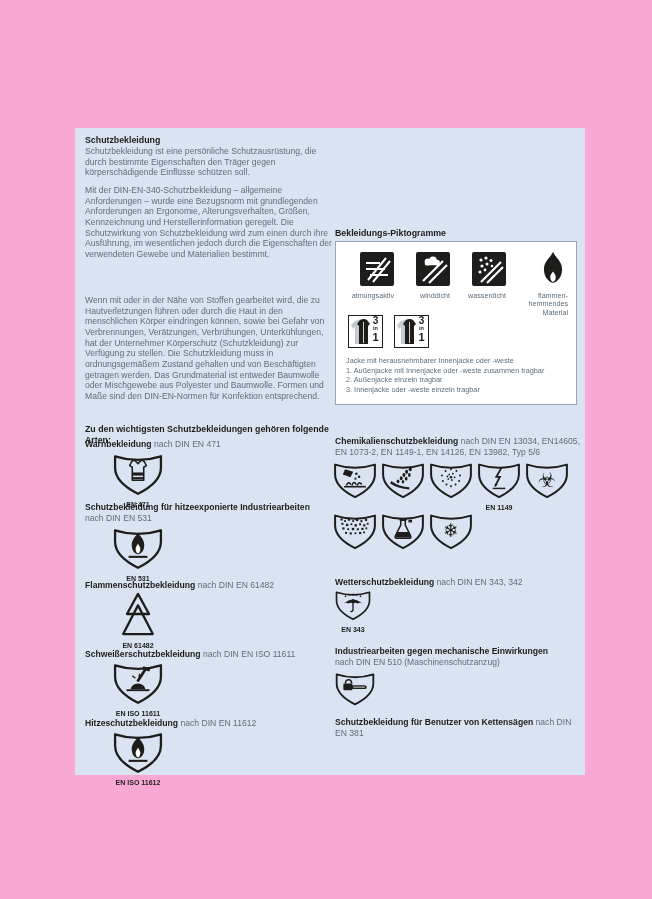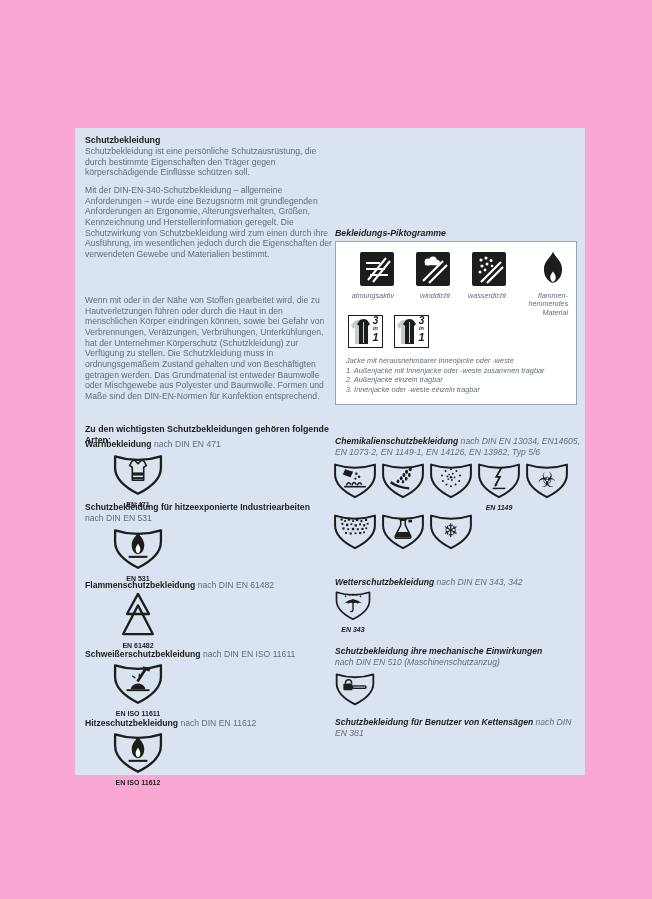--- a/index.html
+++ b/index.html
@@ -8,7 +8,7 @@
   .panel{position:absolute;left:75px;top:128px;width:510px;height:647px;background:#d9e3f1;}
   .col{position:absolute;top:0;height:647px;}
   .col-left{left:10px;width:252px;}
-  .col-right{left:260px;width:246px;font-style:italic;}
+  .col-right{left:260px;width:246px;}
   .blk{position:absolute;left:0;width:100%;}
   p,h1,h2{margin:0;padding:0;}
   .body-txt{font-size:8.6px;line-height:1.24;color:#5f6e7b;}

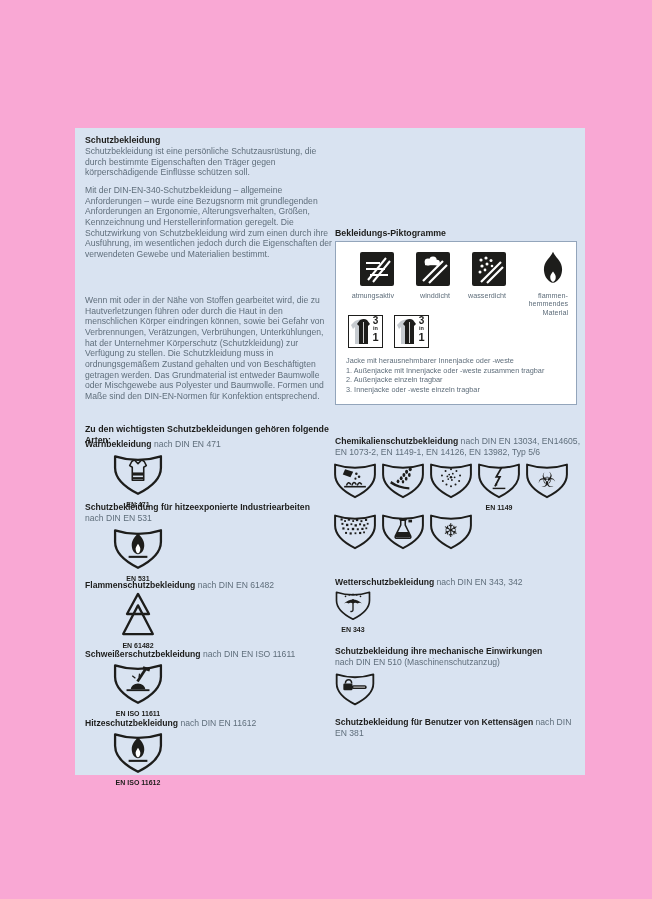--- a/index.html
+++ b/index.html
@@ -363,7 +363,7 @@
       </div>
 
       <div class="blk" style="top:518px">
-        <p class="sec-title"><b>Schutzbekleidung ihre mechanische Einwirkungen</b><br><span class="norm">nach DIN EN 510 (Maschinenschutzanzug)</span></p>
+        <p class="sec-title"><b>Industriearbeiten gegen mechanische Einwirkungen</b><br><span class="norm">nach DIN EN 510 (Maschinenschutzanzug)</span></p>
       </div>
       <div class="icon-wrap" style="top:543px;left:-2px;width:44px">
         <svg width="40" height="35" viewBox="0 0 48 42">

